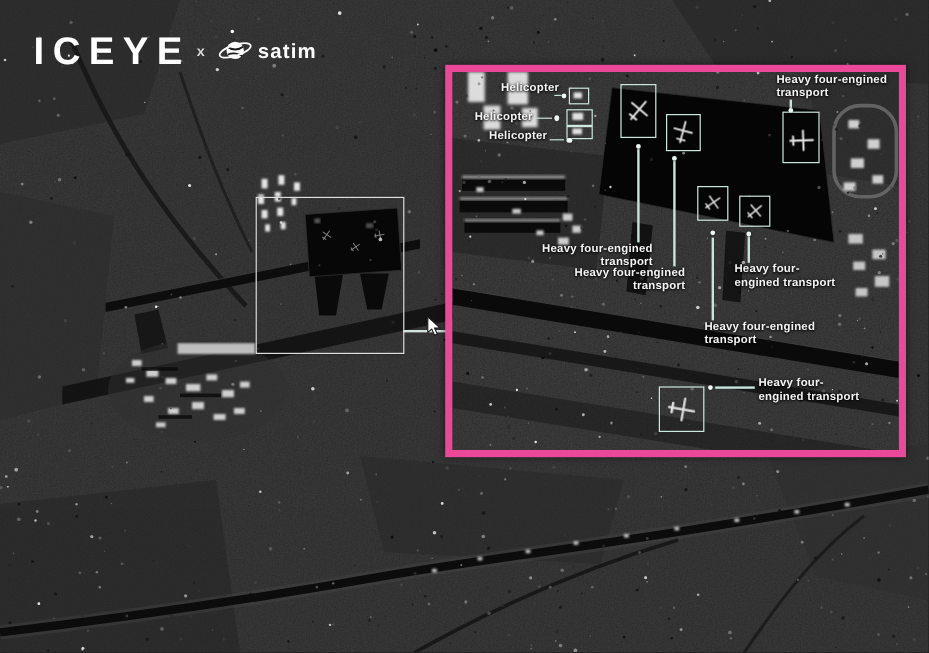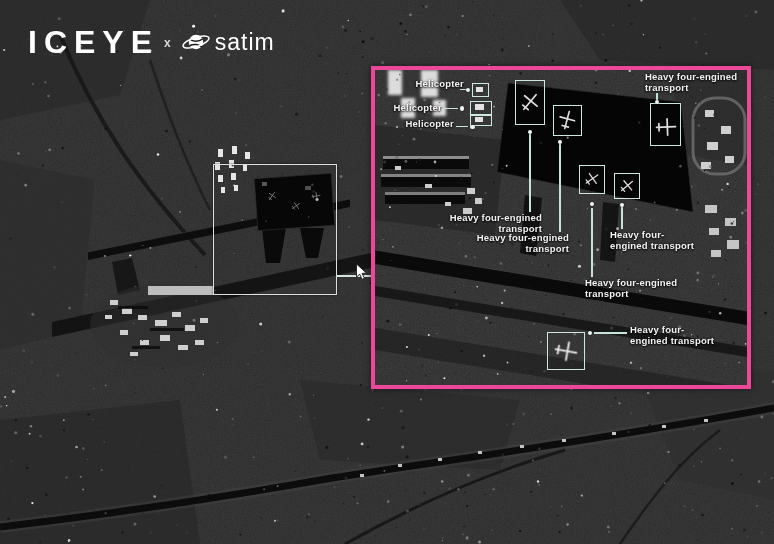--- a/index.html
+++ b/index.html
@@ -15,7 +15,7 @@
   .iceye{font-size:32px;font-weight:800;letter-spacing:7px;color:#fff;line-height:1;}
   .sep{font-size:12px;color:#d9d9d9;font-weight:600;margin:2px 1px 0 -4px;}
   .satim-wrap{display:flex;align-items:center;gap:4px;}
-  .satim{font-size:23px;font-weight:400;letter-spacing:1px;color:#fff;line-height:1;margin-top:1px;}
+  .satim{font-size:17px;font-weight:700;letter-spacing:1px;color:#fff;line-height:1;margin-top:1px;}
   
   .aoi{position:absolute;left:213px;top:164px;width:122px;height:129px;border:1.5px solid #dfdfdf;box-shadow:0 0 2px rgba(0,0,0,.6);}
   .conn{position:absolute;left:336px;top:275px;width:37px;height:1.6px;background:#d3e2dc;}

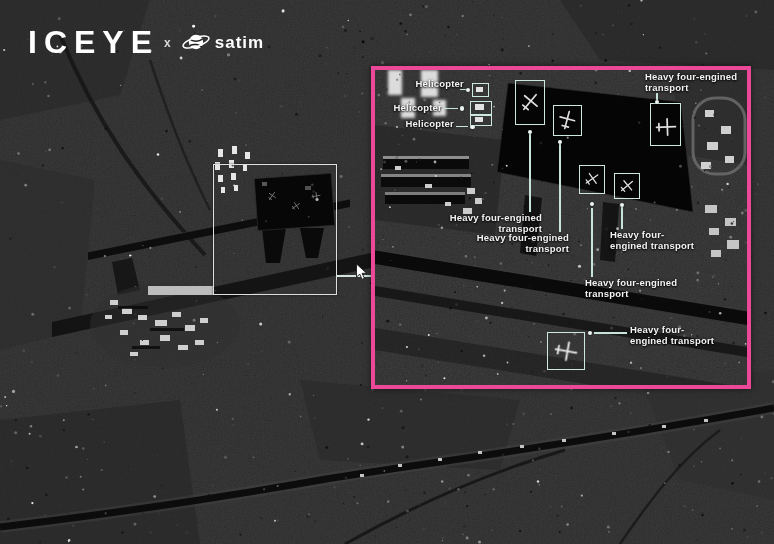--- a/index.html
+++ b/index.html
@@ -21,7 +21,7 @@
   .conn{position:absolute;left:336px;top:275px;width:37px;height:1.6px;background:#d3e2dc;}
   .cursor{position:absolute;left:355px;top:263px;}
   
-  .inset{position:absolute;left:373px;top:68px;width:372px;height:315px;border:4px solid #ec4899;box-sizing:content-box;margin:-2px;box-shadow:0 0 6px rgba(0,0,0,.55);overflow:hidden;}
+  .inset{position:absolute;left:373px;top:56px;width:372px;height:315px;border:6px solid #ec4899;box-sizing:content-box;margin:-2px;box-shadow:0 0 6px rgba(0,0,0,.55);overflow:hidden;}
   .inset .isvg{position:absolute;left:0;top:0;}
   .box{position:absolute;border:1.5px solid var(--ann);box-sizing:border-box;}
   .line{position:absolute;background:var(--line);}

